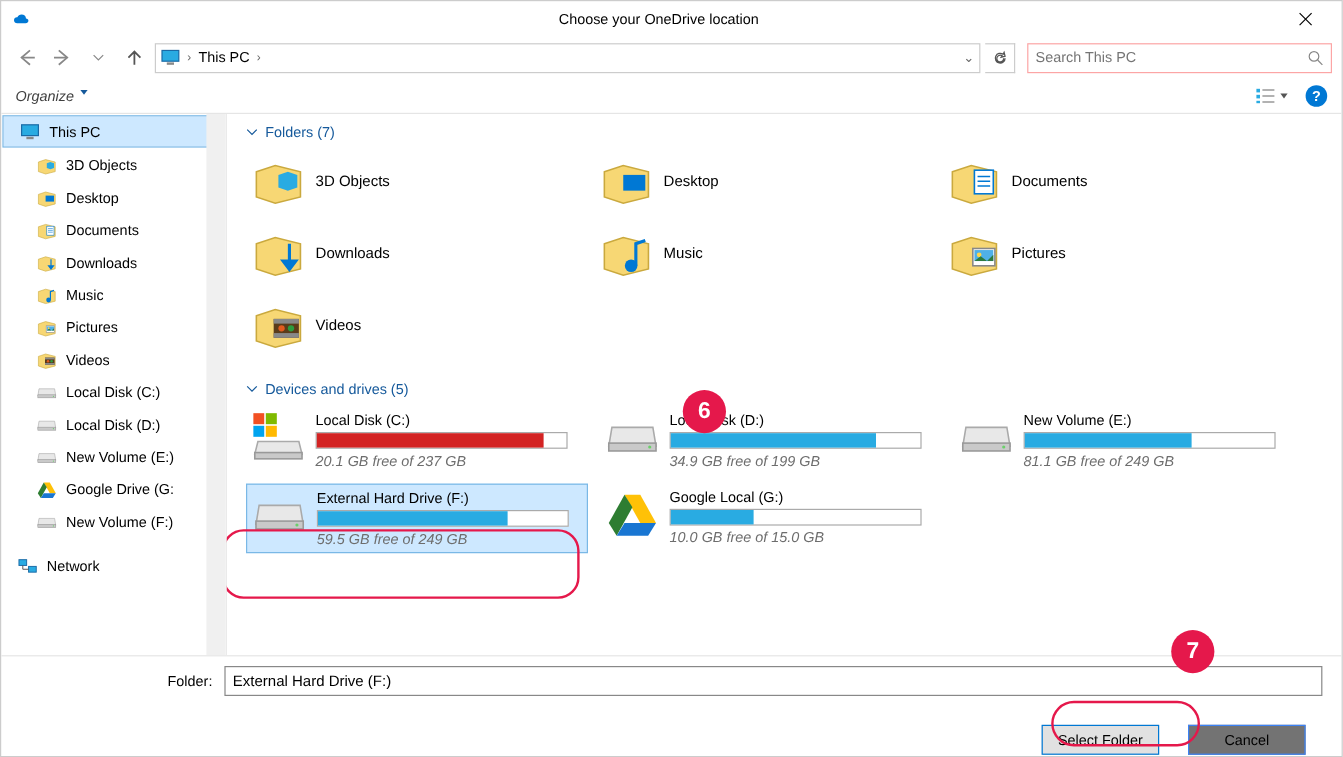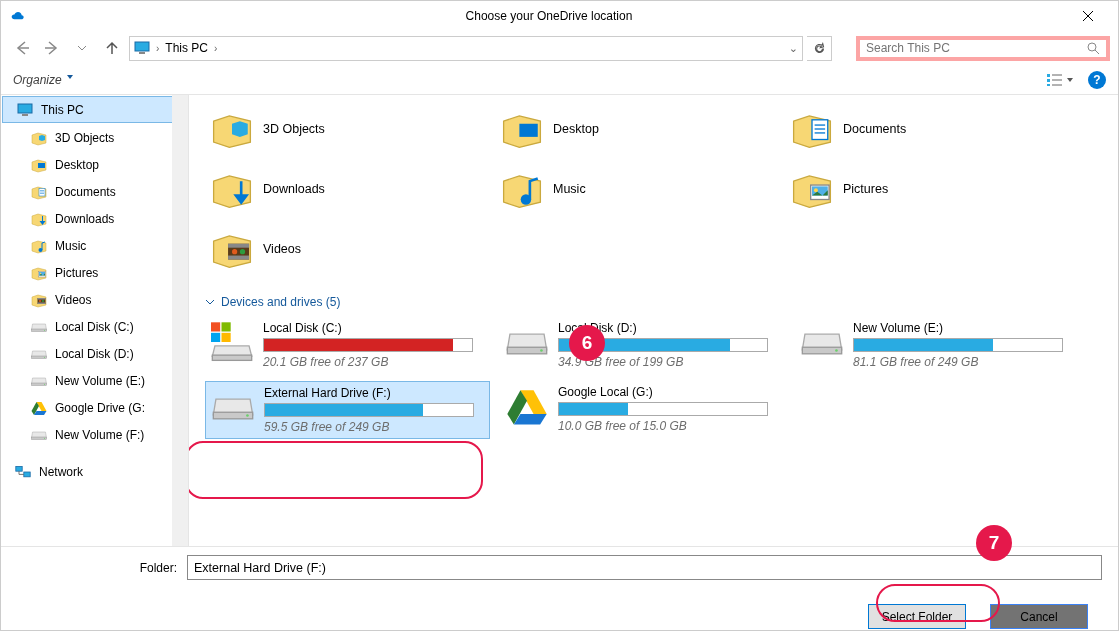--- a/index.html
+++ b/index.html
@@ -19,7 +19,7 @@
   .breadcrumb .pc-icon { width:16px; height:14px; }
   .bc-chevron { color:#666; font-size:10px; }
   .refresh { width:25px; height:25px; border:1px solid #ccc; border-left:none; display:flex; align-items:center; justify-content:center; cursor:pointer; }
-  .searchbox { width:254px; height:25px; border:4px solid #fca5a5; display:flex; align-items:center; padding:0 6px; margin-left:20px; }
+  .searchbox { width:254px; height:25px; border:1px solid #fca5a5; display:flex; align-items:center; padding:0 6px; margin-left:6px; }
   .searchbox input { flex:1; border:none; outline:none; color:#888; font-size:12px; }
 
   

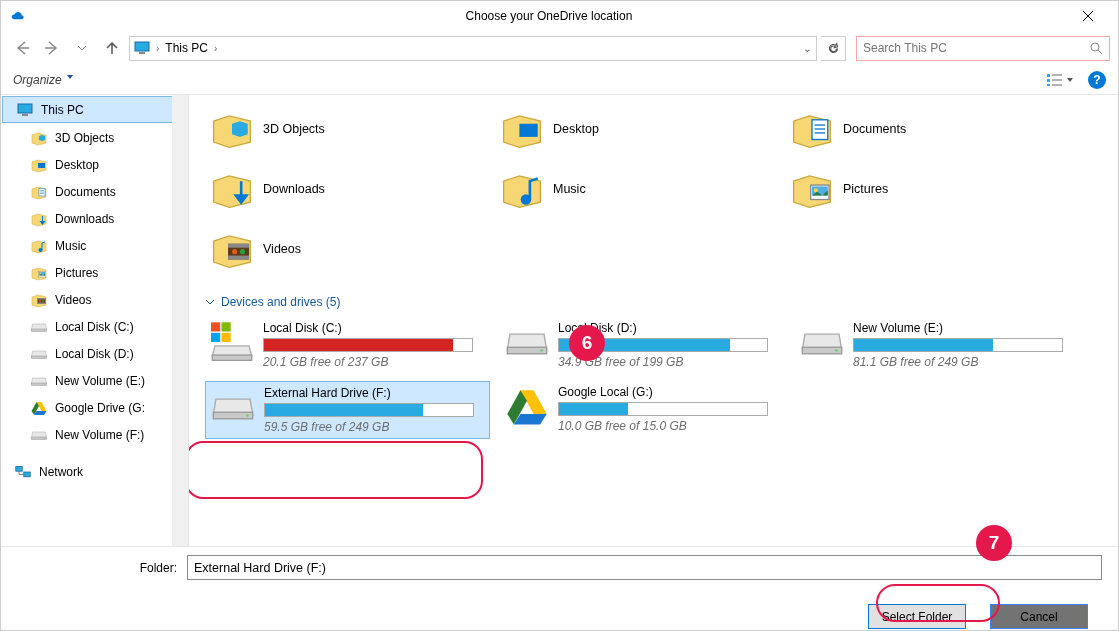--- a/index.html
+++ b/index.html
@@ -279,6 +279,12 @@
       </div>
     </div>
   <div class="content">
+    <div class="section-hdr">
+      <svg width="10" height="10">
+          <path d="M1 3 L5 7 L9 3" stroke="#15599b" fill="none"></path>
+        </svg>
+      <span>Folders (7)</span>
+    </div>
     <div class="grid" id="folders-grid">
         <div class="tile">
           <span class="ficon">

